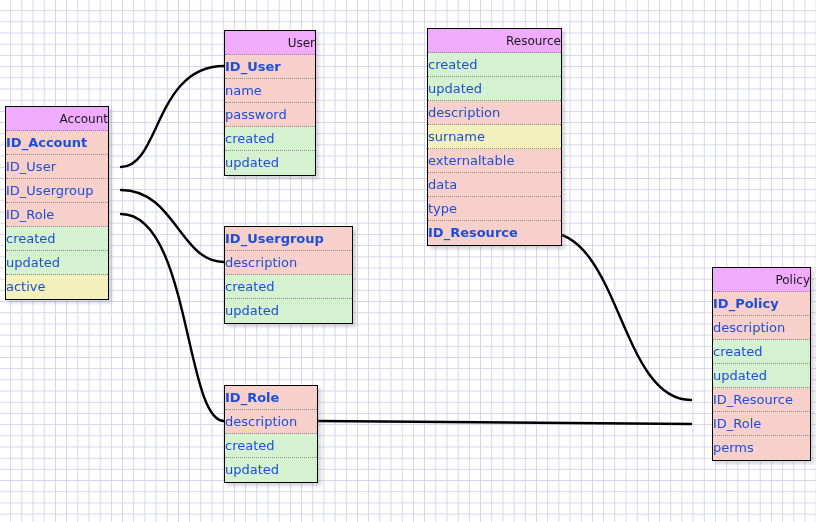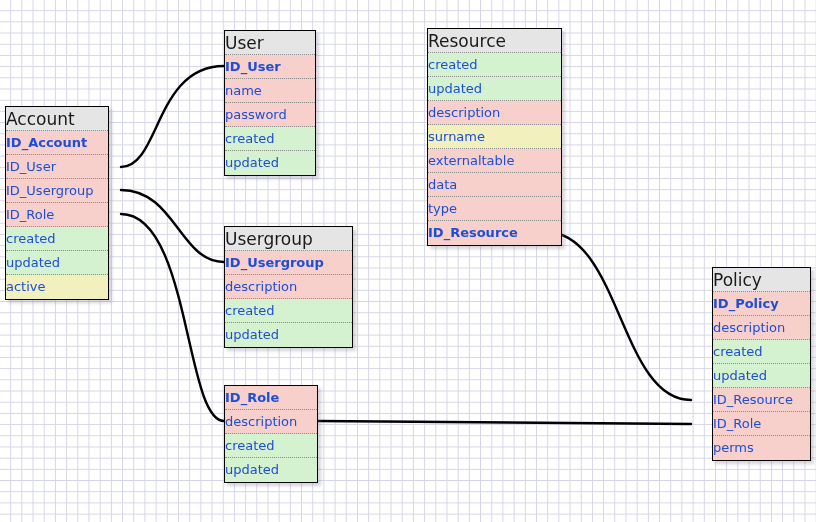--- a/index.html
+++ b/index.html
@@ -43,10 +43,10 @@
   .ent-title {
     height: 24px;
     line-height: 24px;
-    text-align: left;
-    background: #e5e5e5;
+    text-align: right;
+    background: #f0abfc;
     color: #1a1a1a;
-    font-size: 17px;
+    font-size: 12px;
     border-bottom: 1px dotted #8a8a8a;
     box-sizing: border-box;
     white-space: nowrap;

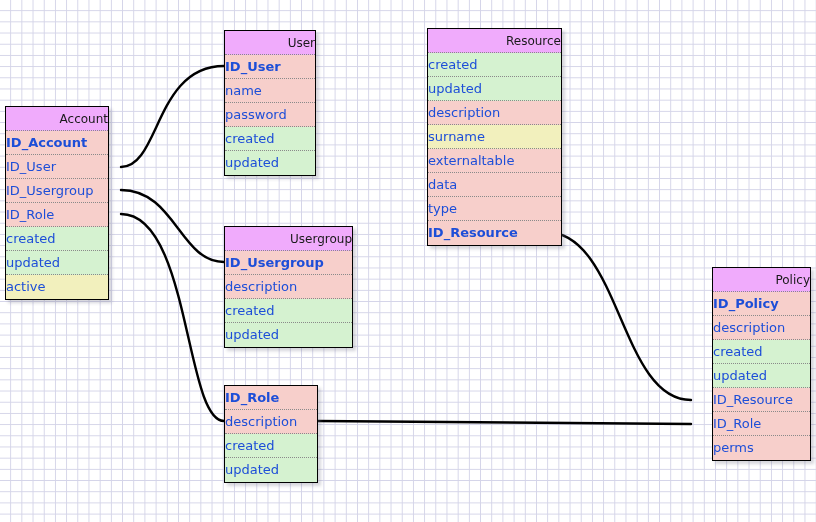--- a/index.html
+++ b/index.html
@@ -102,7 +102,6 @@
         <div class="attr c-green">updated</div>
       </div>
       <div class="entity" style="left: 224px; top: 226px; width: 129px;">
-        <div class="ent-title">Usergroup</div>
         <div class="attr c-pink key">ID_Usergroup</div>
         <div class="attr c-pink">description</div>
         <div class="attr c-green">created</div>

